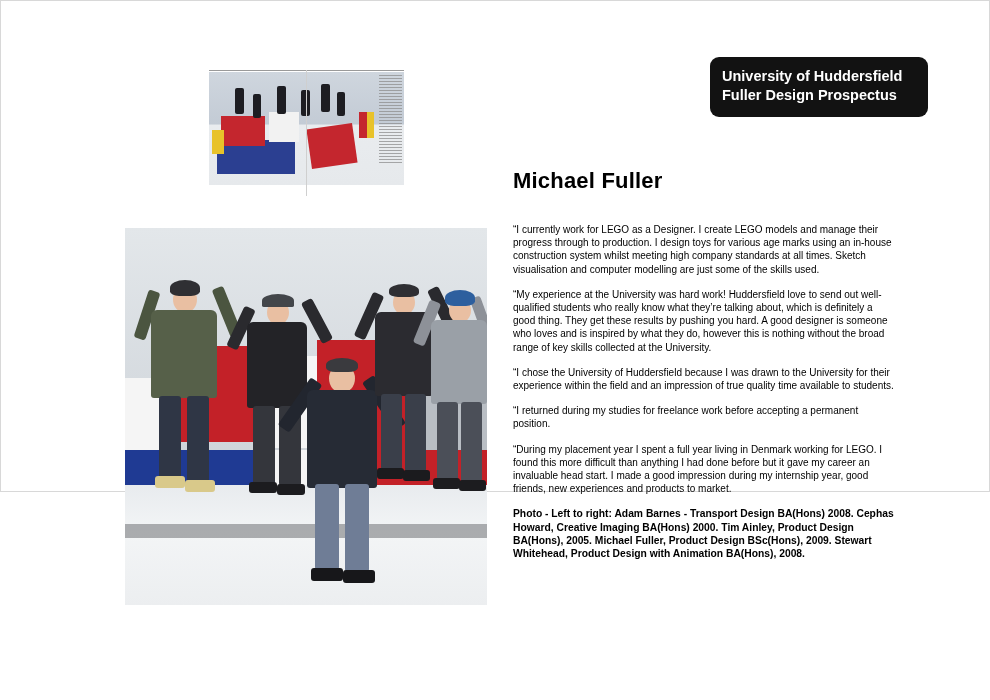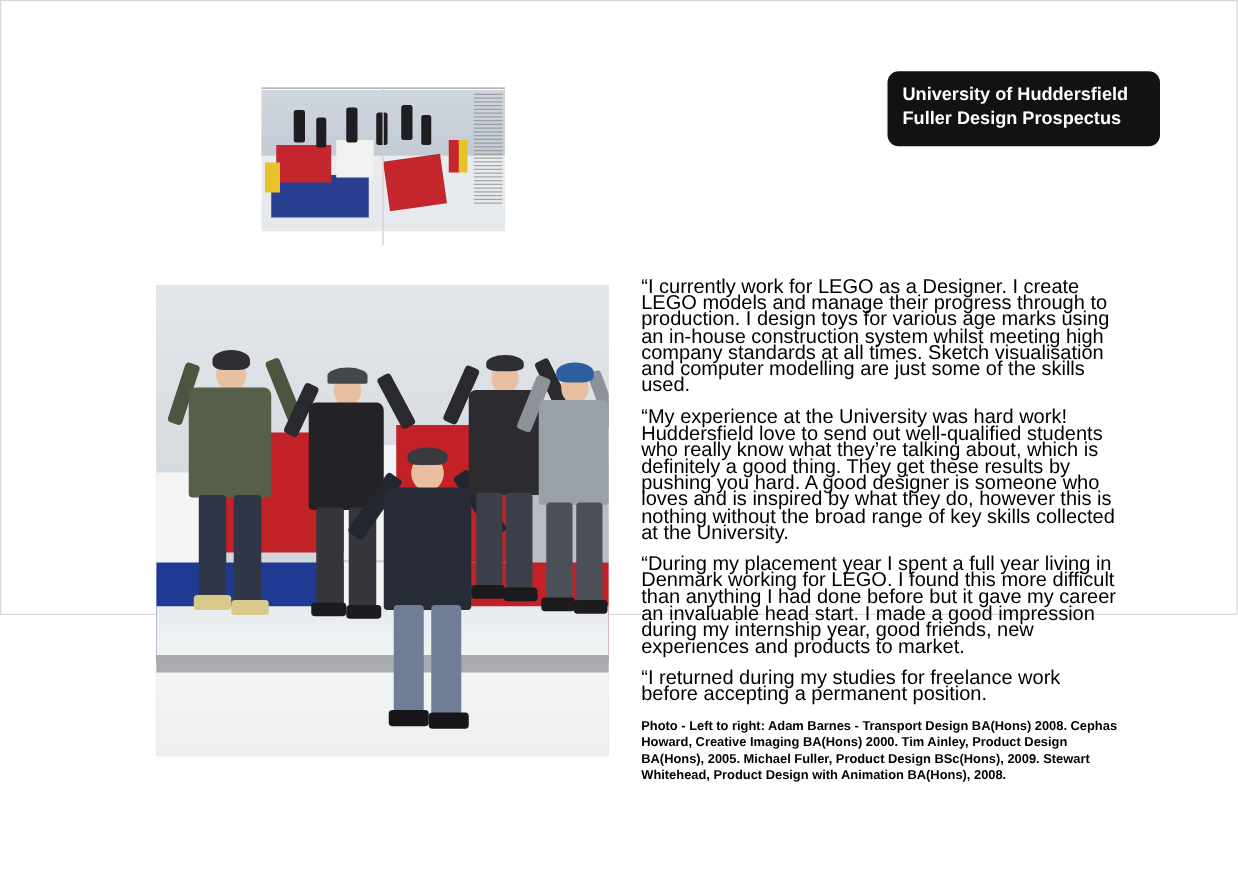--- a/index.html
+++ b/index.html
@@ -296,6 +296,7 @@
     </div>
   </div>
 
+  <h1 class="headline">Michael Fuller</h1>
 
   <div class="body-col">
     <p class="para">“I currently work for LEGO as a Designer. I create LEGO models and manage their progress through to production. I design toys for various age marks using an in-house construction system whilst meeting high company standards at all times. Sketch visualisation and computer modelling are just some of the skills used.</p>

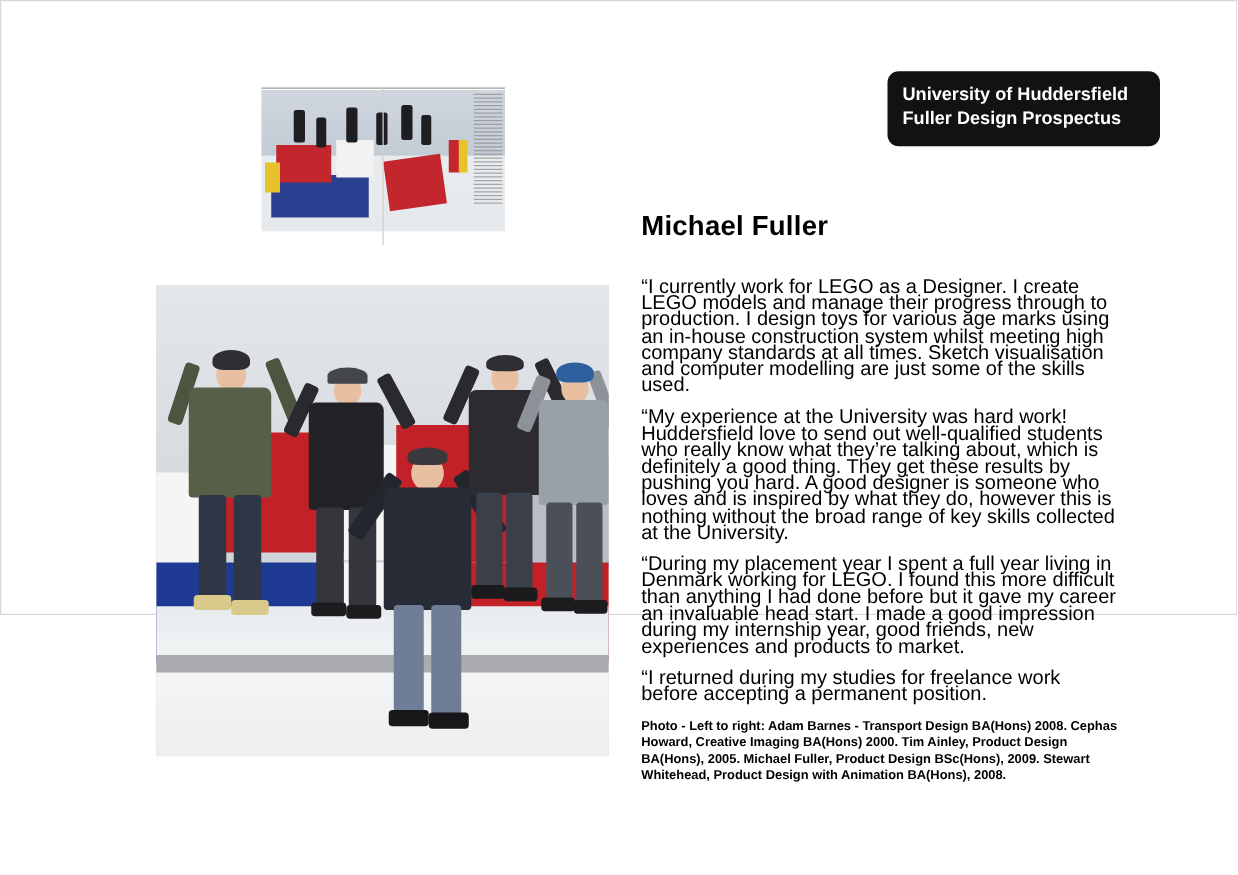--- a/index.html
+++ b/index.html
@@ -63,7 +63,7 @@
     margin: 0 0 11px 0;
   }
   .para {
-    font-size: 16px;
+    font-size: 10px;
     line-height: 13.2px;
     margin: 0 0 12px 0;
     text-align: left;

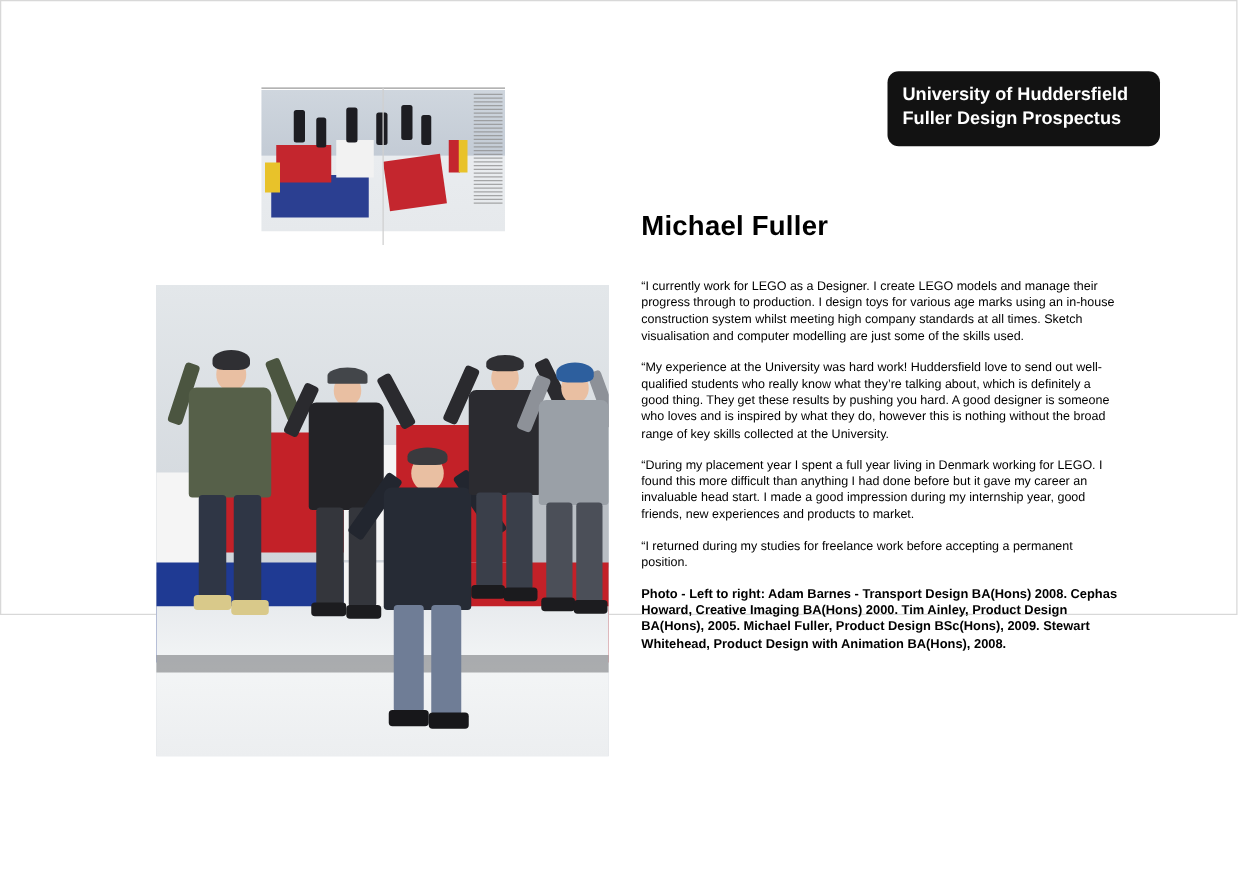--- a/index.html
+++ b/index.html
@@ -301,6 +301,7 @@
   <div class="body-col">
     <p class="para">“I currently work for LEGO as a Designer. I create LEGO models and manage their progress through to production. I design toys for various age marks using an in-house construction system whilst meeting high company standards at all times. Sketch visualisation and computer modelling are just some of the skills used.</p>
     <p class="para">“My experience at the University was hard work! Huddersfield love to send out well-qualified students who really know what they’re talking about, which is definitely a good thing. They get these results by pushing you hard. A good designer is someone who loves and is inspired by what they do, however this is nothing without the broad range of key skills collected at the University.</p>
+    <p class="para">“I chose the University of Huddersfield because I was drawn to the University for their experience within the field and an impression of true quality time available to students.</p>
     <p class="para">“During my placement year I spent a full year living in Denmark working for LEGO. I found this more difficult than anything I had done before but it gave my career an invaluable head start. I made a good impression during my internship year, good friends, new experiences and products to market.</p>
     <p class="para">“I returned during my studies for freelance work before accepting a permanent position.</p>
     <p class="caption">Photo - Left to right: Adam Barnes - Transport Design BA(Hons) 2008. Cephas Howard, Creative Imaging BA(Hons) 2000. Tim Ainley, Product Design BA(Hons), 2005. Michael Fuller, Product Design BSc(Hons), 2009. Stewart Whitehead, Product Design with Animation BA(Hons), 2008.</p>

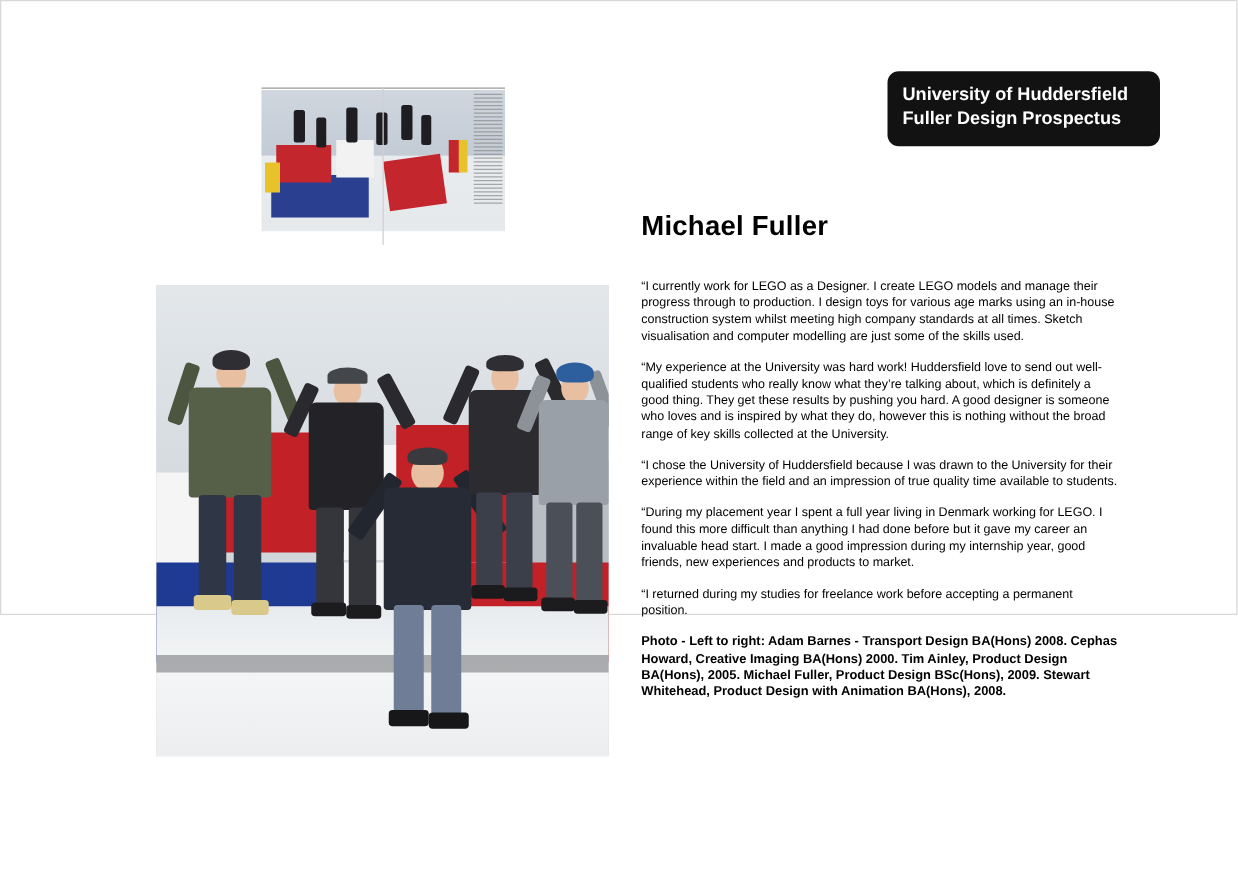--- a/index.html
+++ b/index.html
@@ -302,8 +302,8 @@
     <p class="para">“I currently work for LEGO as a Designer. I create LEGO models and manage their progress through to production. I design toys for various age marks using an in-house construction system whilst meeting high company standards at all times. Sketch visualisation and computer modelling are just some of the skills used.</p>
     <p class="para">“My experience at the University was hard work! Huddersfield love to send out well-qualified students who really know what they’re talking about, which is definitely a good thing. They get these results by pushing you hard. A good designer is someone who loves and is inspired by what they do, however this is nothing without the broad range of key skills collected at the University.</p>
     <p class="para">“I chose the University of Huddersfield because I was drawn to the University for their experience within the field and an impression of true quality time available to students.</p>
+    <p class="para">“I returned during my studies for freelance work before accepting a permanent position.</p>
     <p class="para">“During my placement year I spent a full year living in Denmark working for LEGO. I found this more difficult than anything I had done before but it gave my career an invaluable head start. I made a good impression during my internship year, good friends, new experiences and products to market.</p>
-    <p class="para">“I returned during my studies for freelance work before accepting a permanent position.</p>
     <p class="caption">Photo - Left to right: Adam Barnes - Transport Design BA(Hons) 2008. Cephas Howard, Creative Imaging BA(Hons) 2000. Tim Ainley, Product Design BA(Hons), 2005. Michael Fuller, Product Design BSc(Hons), 2009. Stewart Whitehead, Product Design with Animation BA(Hons), 2008.</p>
   </div>
 

